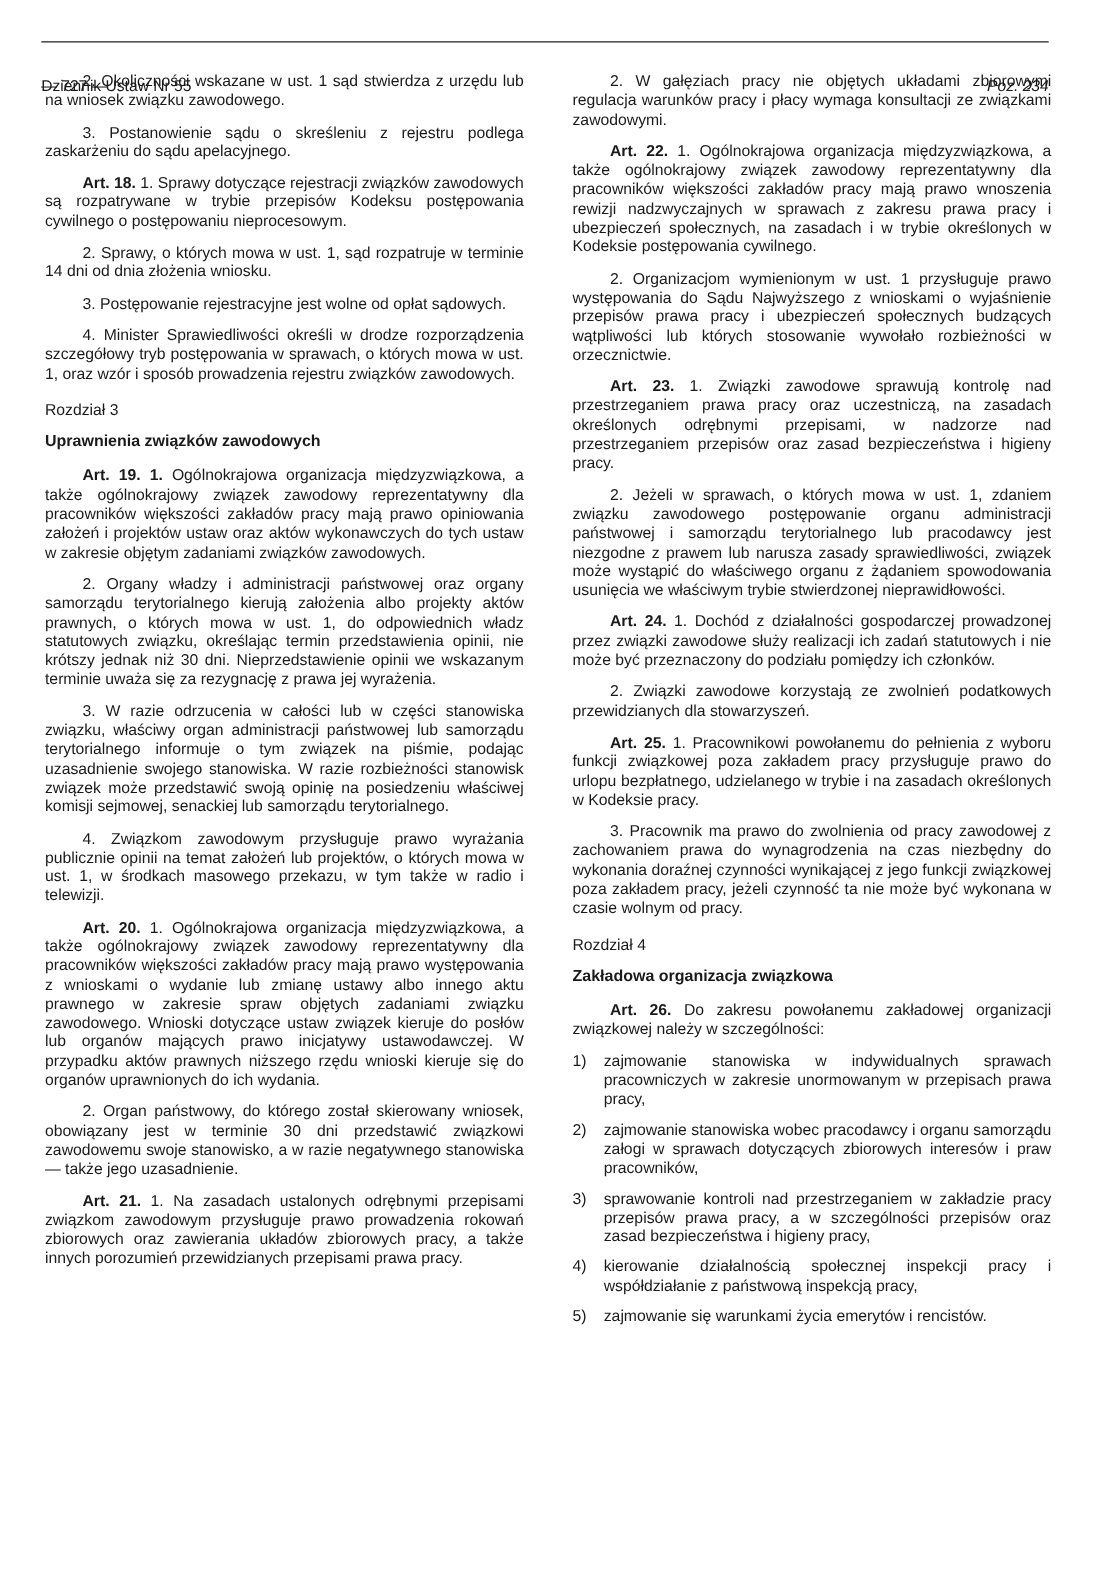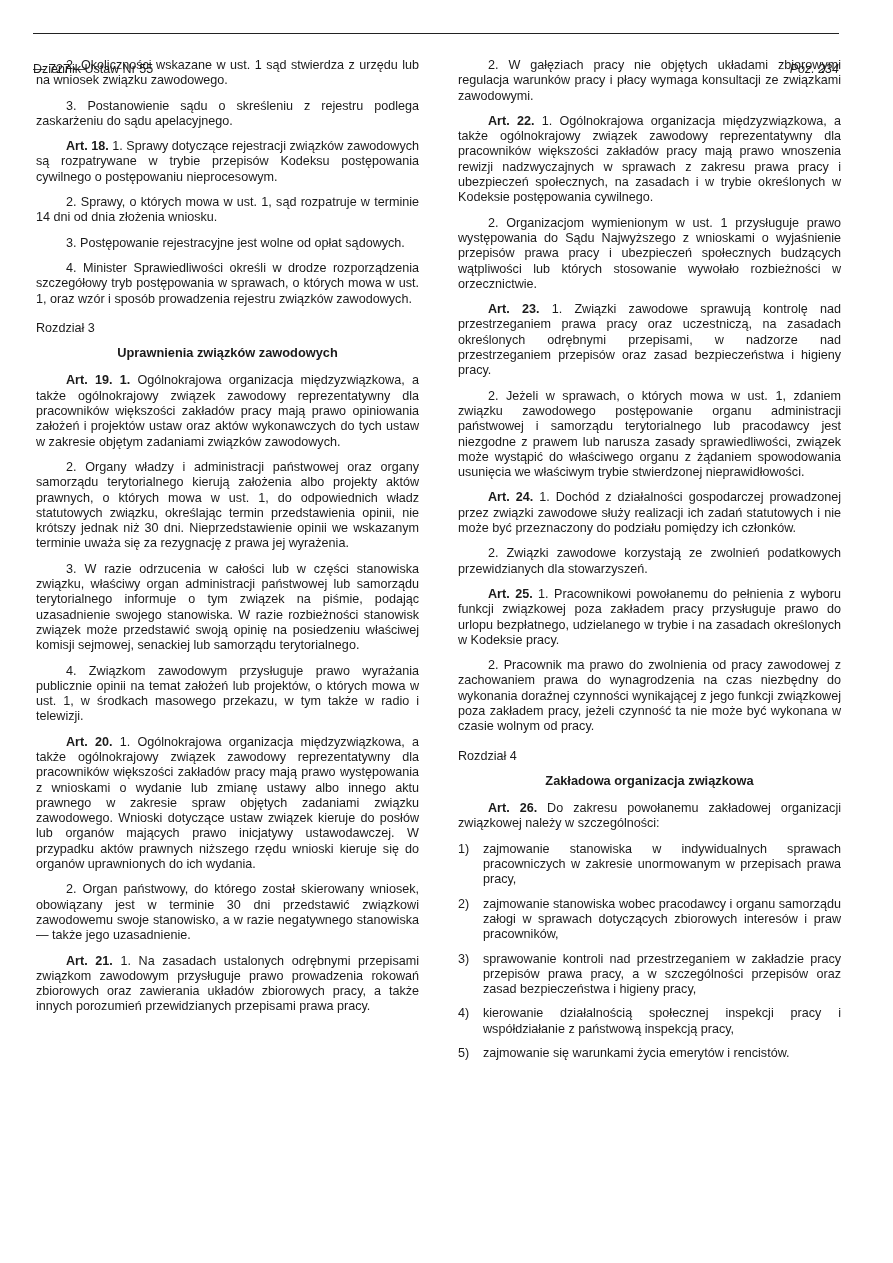--- a/index.html
+++ b/index.html
@@ -18,7 +18,7 @@
   p { margin: 0 0 10px 0; text-align: justify; text-indent: 30px; }
   b { font-weight: bold; }
   .chapter { text-align: left; margin: 14px 0 9px 0; font-size: 12.6px; }
-  .chapter-title { text-align: center; font-weight: bold; margin: 0 0 13px 0; font-size: 12.8px; }
+  .chapter-title { text-align: left; font-weight: bold; margin: 0 0 13px 0; font-size: 12.8px; }
   ol.points { list-style: none; margin: 0; padding: 0; }
   ol.points li { position: relative; padding-left: 25px; margin-bottom: 9px; text-align: justify; }
   ol.points li .num { position: absolute; left: 0; top: 0; }

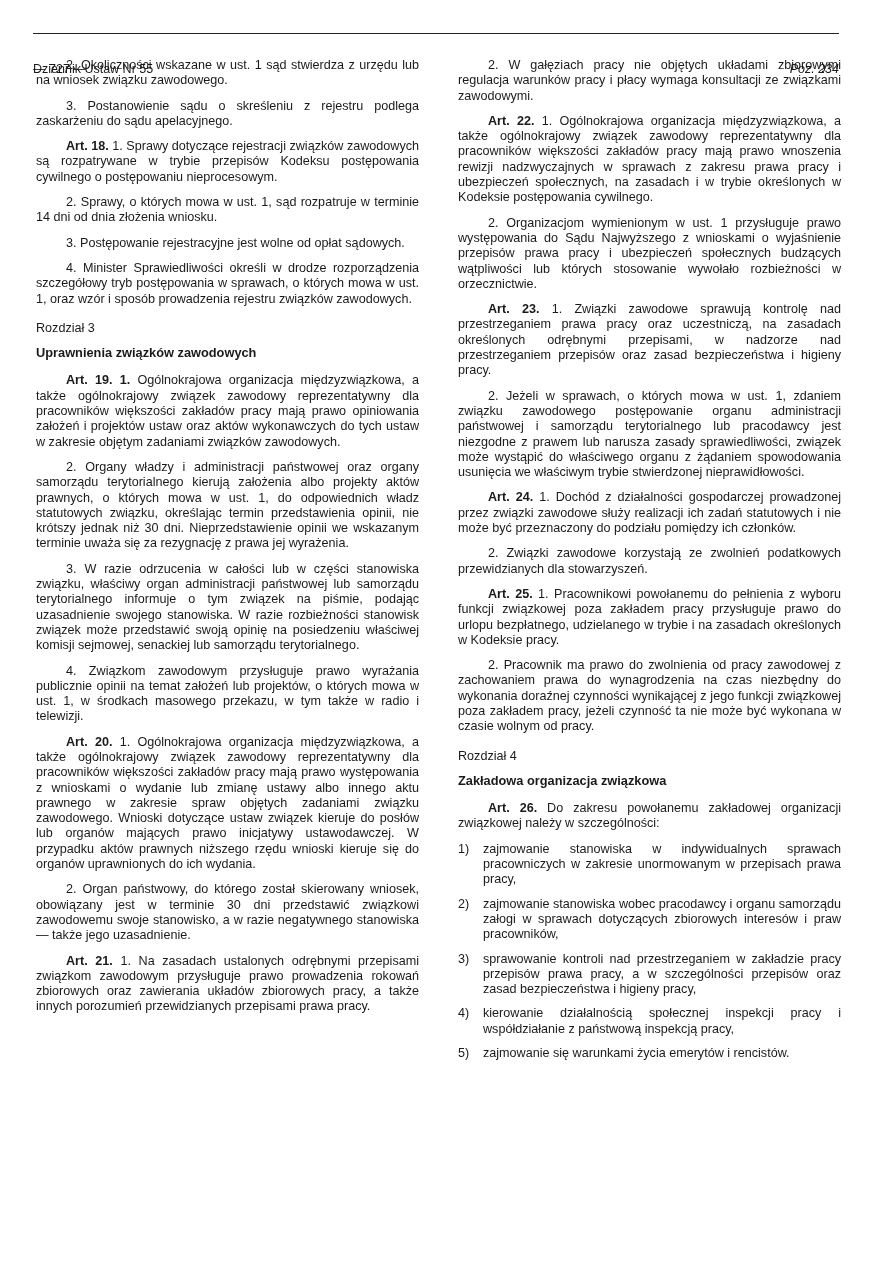--- a/index.html
+++ b/index.html
@@ -69,7 +69,7 @@
   <p>2. Związki zawodowe korzystają ze zwolnień podatkowych przewidzianych dla stowarzyszeń.</p>
 
   <p><b>Art. 25.</b> <span>1. Pracownikowi powołanemu do pełnienia z wyboru funkcji związkowej poza zakładem pracy przysługuje prawo do urlopu bezpłatnego, udzielanego w trybie i na zasadach określonych w Kodeksie pracy.</span></p>
-  <p>2. Pracownik ma prawo do zwolnienia od pracy zawodowej z zachowaniem prawa do wynagrodzenia na czas niezbędny do wykonania doraźnej czynności wynikającej z jego funkcji związkowej poza zakładem pracy, jeżeli czynność ta nie może być wykonana w czasie wolnym od pracy.</p>
+  <p>3. Pracownik ma prawo do zwolnienia od pracy zawodowej z zachowaniem prawa do wynagrodzenia na czas niezbędny do wykonania doraźnej czynności wynikającej z jego funkcji związkowej poza zakładem pracy, jeżeli czynność ta nie może być wykonana w czasie wolnym od pracy.</p>
 
   <div class="chapter">Rozdział 4</div>
   <div class="chapter-title">Zakładowa organizacja związkowa</div>

